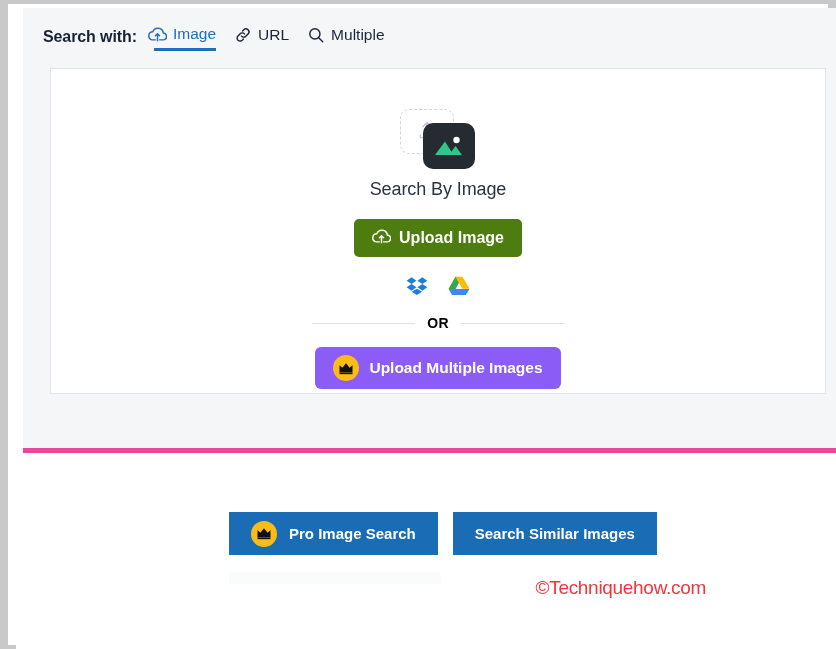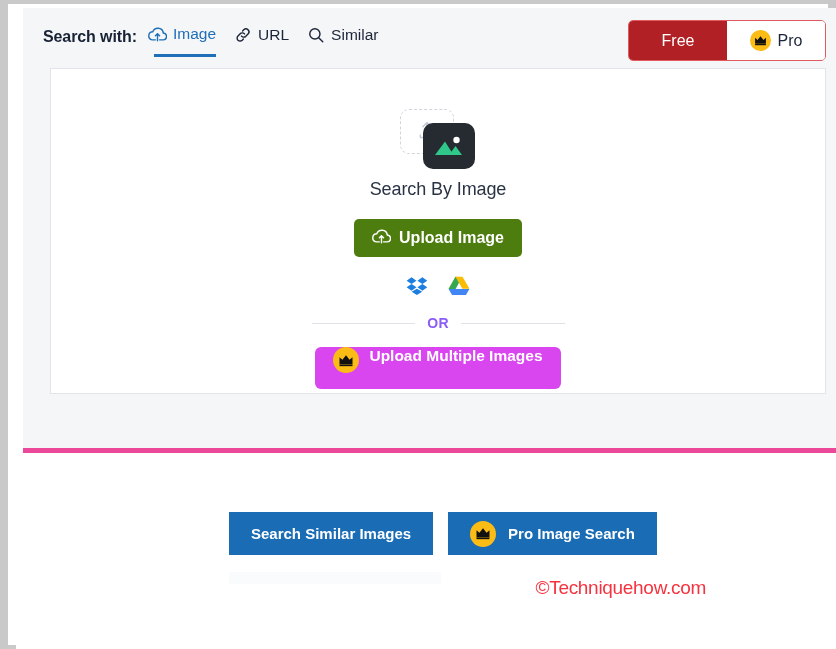--- a/index.html
+++ b/index.html
@@ -75,7 +75,7 @@
     display: flex;
     align-items: center;
     gap: 6px;
-    padding-bottom: 15px;
+    padding-bottom: 9px;
     position: relative;
     cursor: pointer;
     font-size: 15.5px;

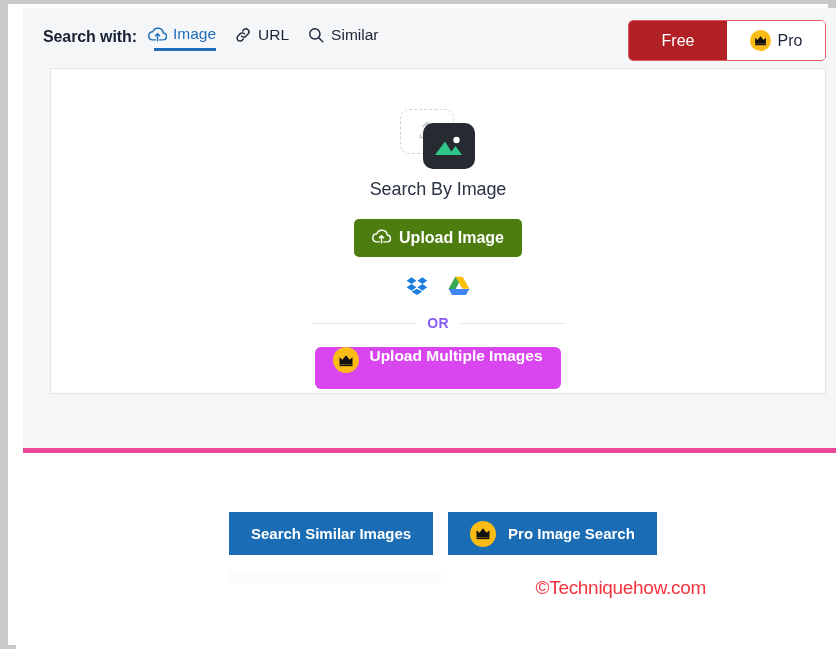--- a/index.html
+++ b/index.html
@@ -349,7 +349,7 @@
                 <path d="M15.6 15.6 21 21" stroke="#1b2438" stroke-width="1.9" stroke-linecap="round"></path>
               </svg>
             </span>
-            <span class="tab-label">Similar</span>
+            <span class="tab-label">Multiple</span>
           </div>
 
         </div>

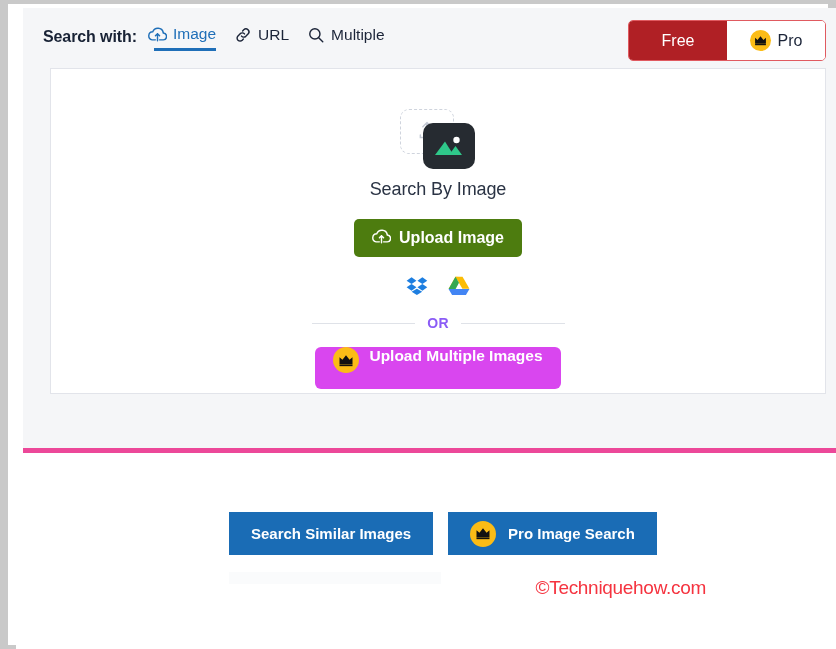--- a/index.html
+++ b/index.html
@@ -354,20 +354,6 @@
 
         </div>
 
-        <div class="plan-toggle">
-          <div class="plan-free">
-            <span>Free</span>
-          </div>
-          <div class="plan-pro">
-            <span class="crown-badge">
-              <svg width="13" height="11" viewBox="0 0 24 20">
-                <path d="M2 5l4.5 4L12 2l5.5 7L22 5v11H2z" fill="#111111"></path>
-                <rect x="2" y="16.5" width="20" height="2.2" fill="#111111"></rect>
-              </svg>
-            </span>
-            <span>Pro</span>
-          </div>
-        </div>
 
       </div>
 

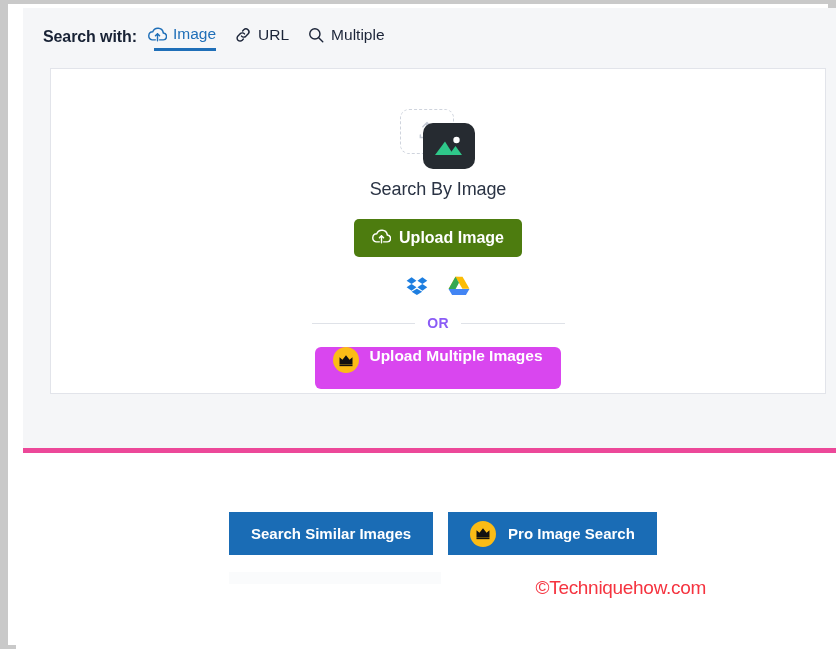--- a/index.html
+++ b/index.html
@@ -236,7 +236,7 @@
   .or-row .or-text {
     font-size: 14px;
     font-weight: bold;
-    color: #8b5cf6;
+    color: #000000;
     letter-spacing: 0.3px;
   }
 

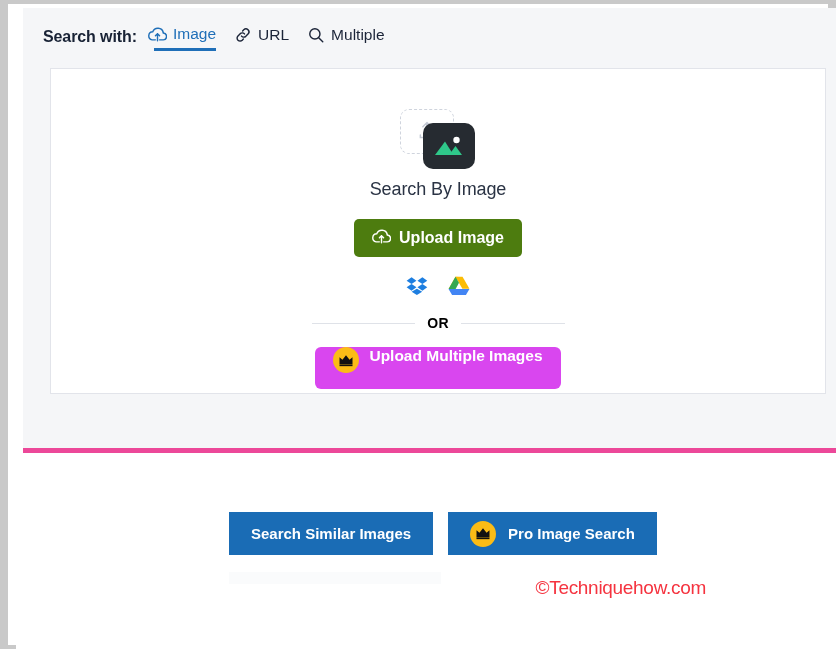--- a/index.html
+++ b/index.html
@@ -246,13 +246,13 @@
     padding: 0 18px;
     border: none;
     border-radius: 6px;
-    background: #d946ef;
+    background: #8b5cf6;
     color: #ffffff;
     font-size: 15.5px;
     font-weight: bold;
     font-family: "Liberation Sans", sans-serif;
     display: flex;
-    align-items: flex-start;
+    align-items: center;
     gap: 10px;
     cursor: pointer;
   }

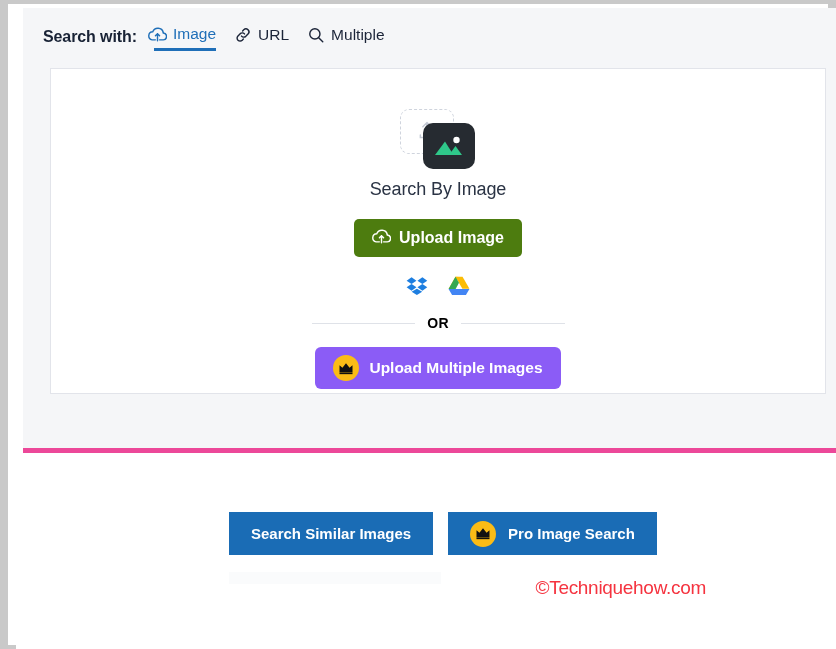--- a/index.html
+++ b/index.html
@@ -438,9 +438,6 @@
 
       <div class="action-row">
         <button class="btn-flat">
-          <span>Search Similar Images</span>
-        </button>
-        <button class="btn-flat">
           <span class="crown-badge big">
             <svg width="16" height="13" viewBox="0 0 24 20">
               <path d="M2 5l4.5 4L12 2l5.5 7L22 5v11H2z" fill="#111111"></path>
@@ -449,6 +446,9 @@
           </span>
           <span>Pro Image Search</span>
         </button>
+        <button class="btn-flat">
+          <span>Search Similar Images</span>
+        </button>
       </div>
 
       <div class="ghost-bar"></div>

